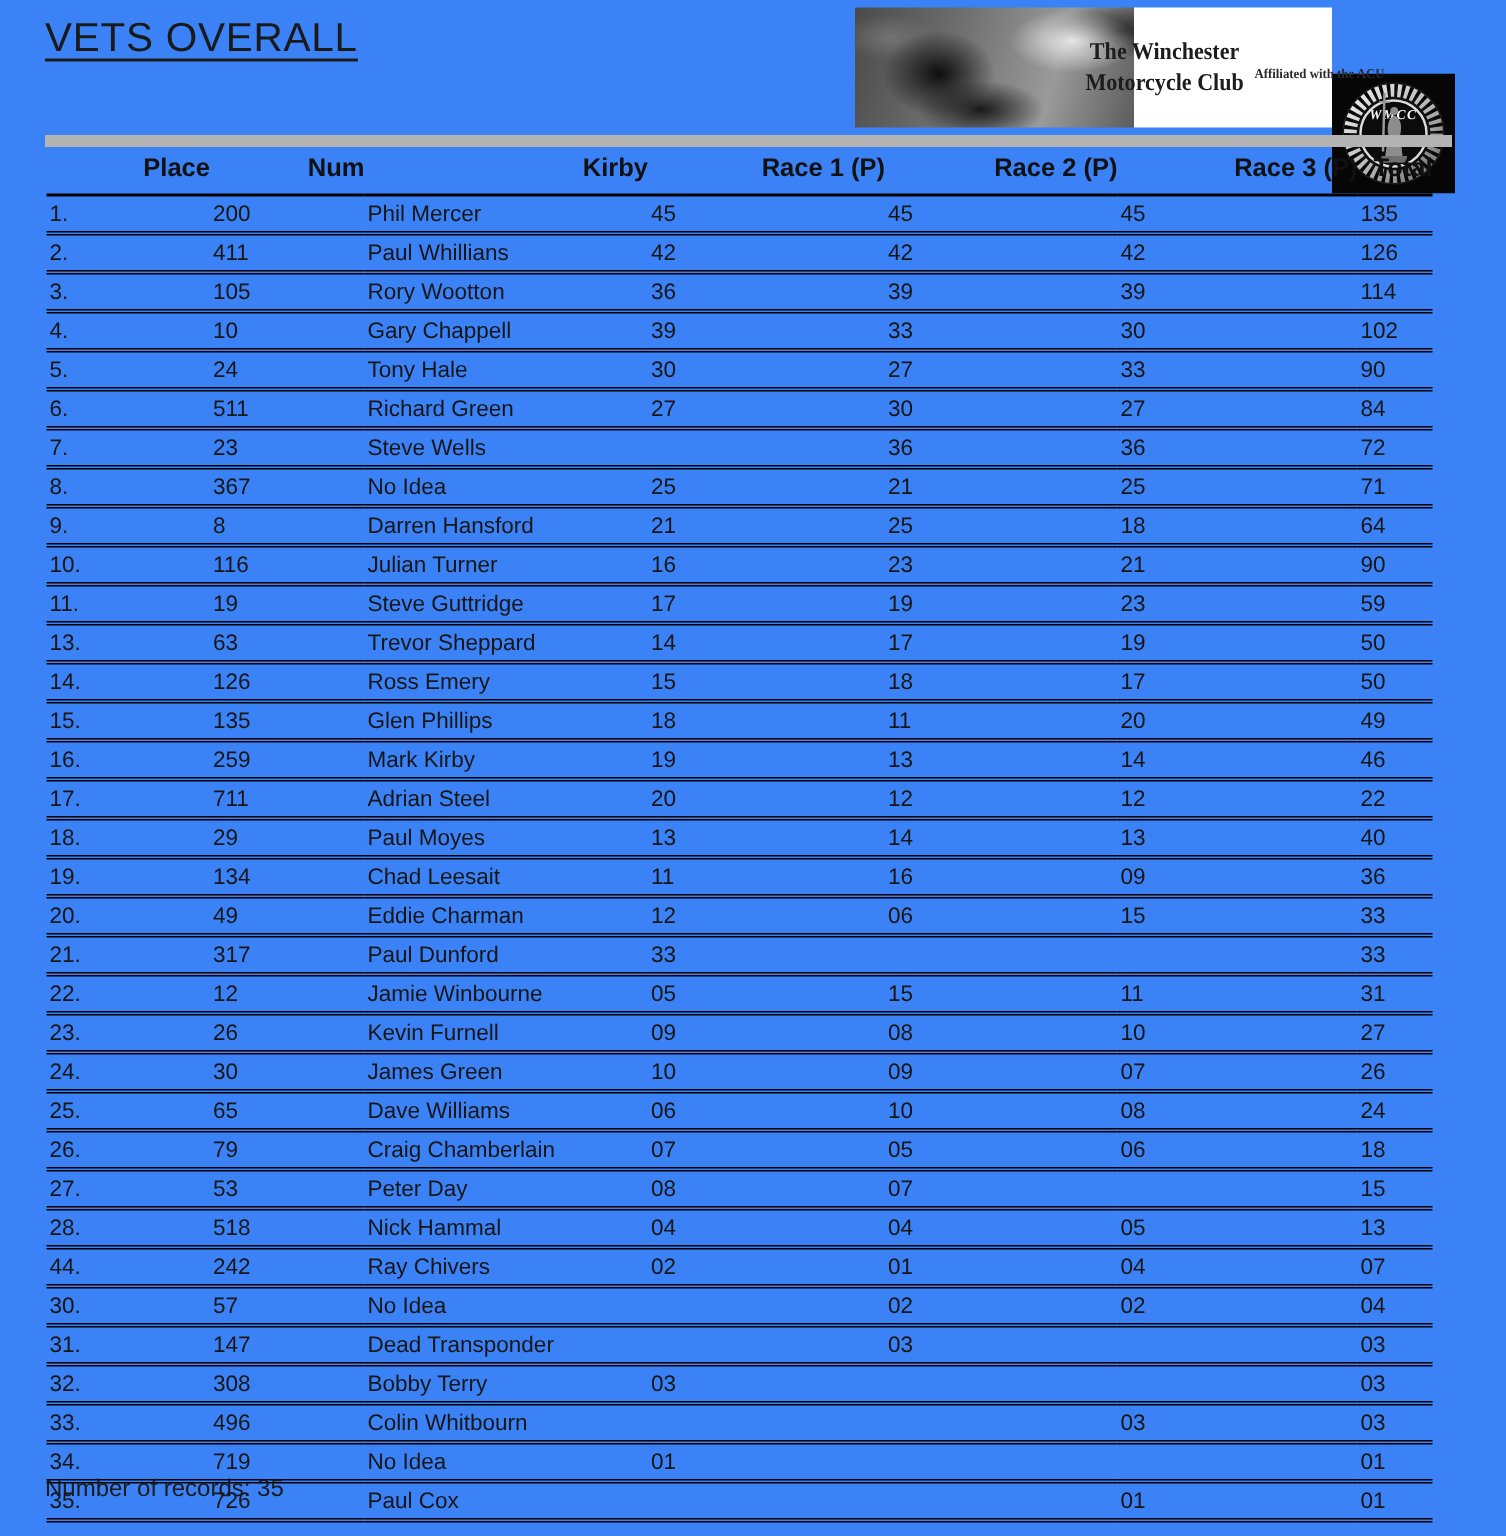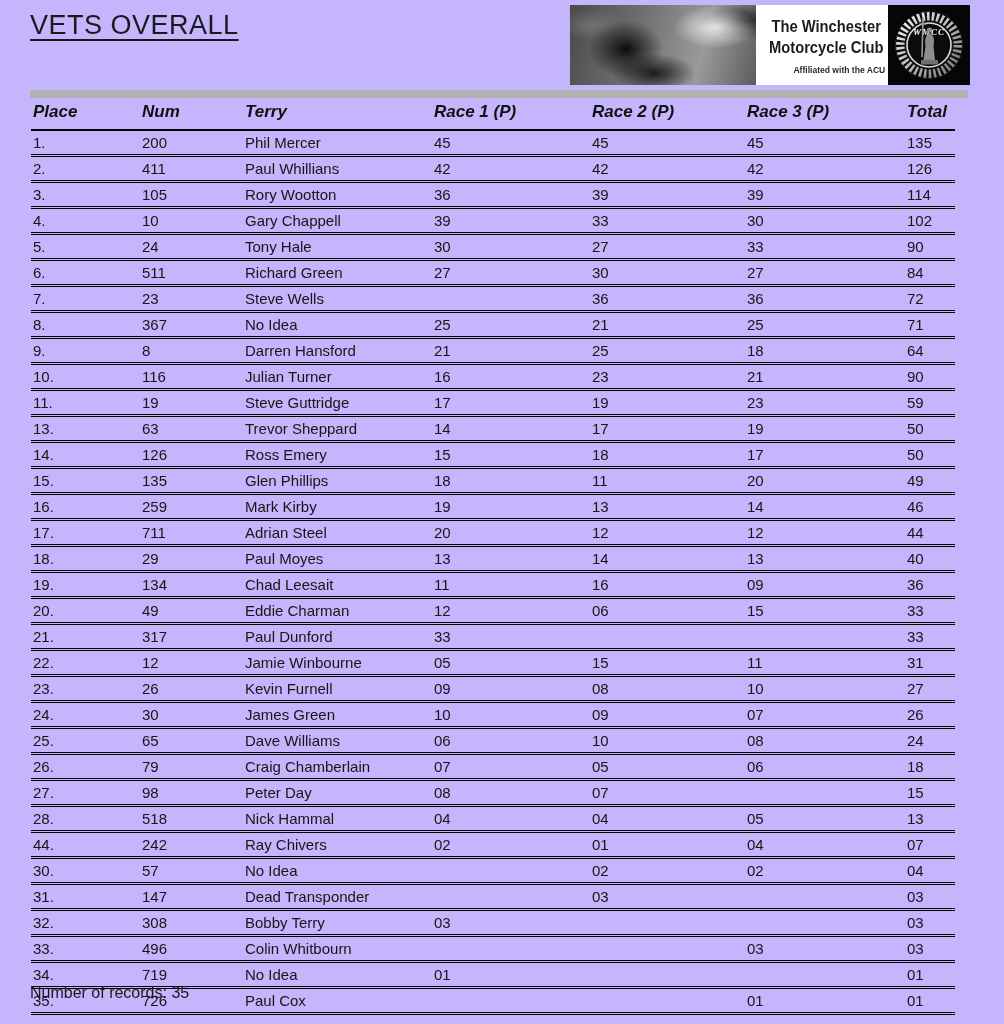--- a/index.html
+++ b/index.html
@@ -6,7 +6,7 @@
   #page{
     position:relative;
     width:1004px;height:1024px;
-    background:#c4b5fd;
+    background:#3b82f6;
     font-family:"Liberation Sans", sans-serif;
     color:#111;
     overflow:hidden;

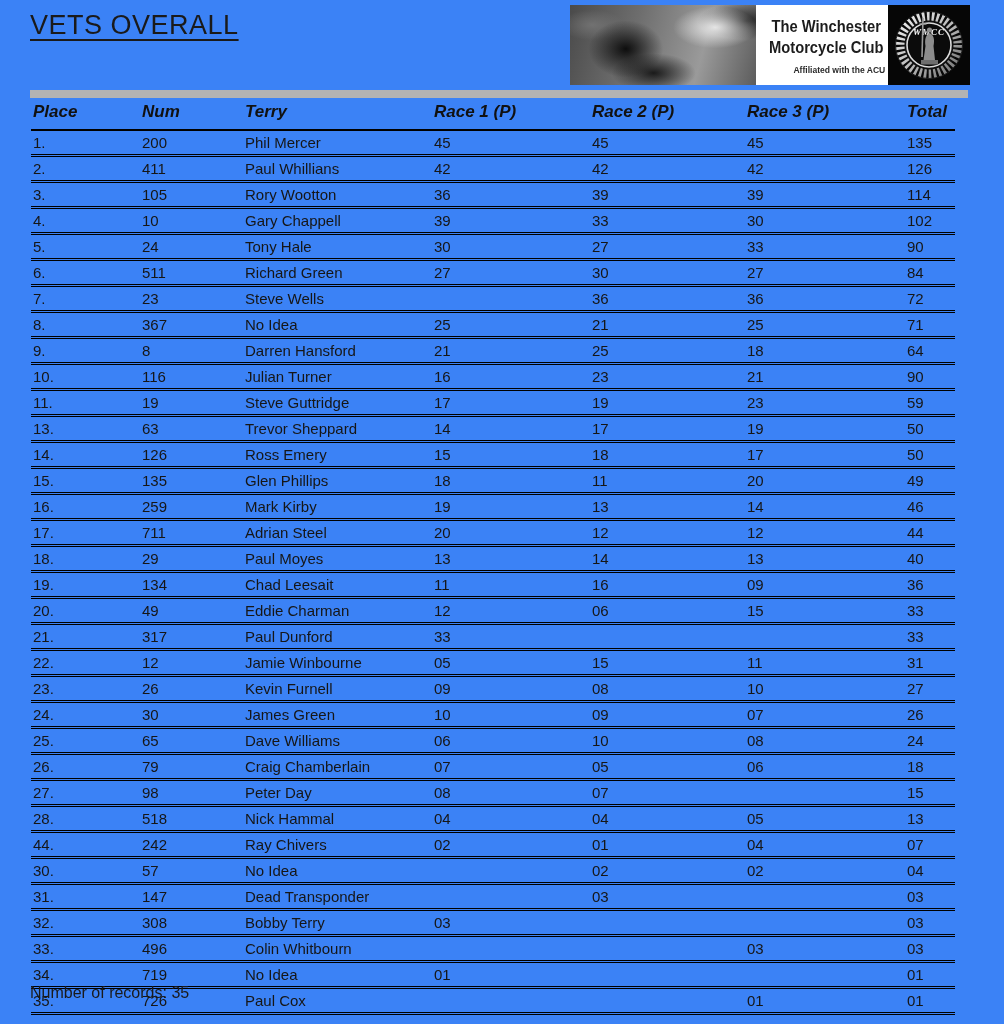--- a/index.html
+++ b/index.html
@@ -41,7 +41,7 @@
   }
   .banner-center{
     width:132px;height:80px;background:#fff;
-    display:flex;flex-direction:column;align-items:flex-end;justify-content:center;
+    display:flex;flex-direction:row;align-items:center;justify-content:center;font-family:Liberation Serif, serif;
   }
   .club-name{
     font-size:16px;font-weight:700;line-height:21px;color:#1c1c1c;

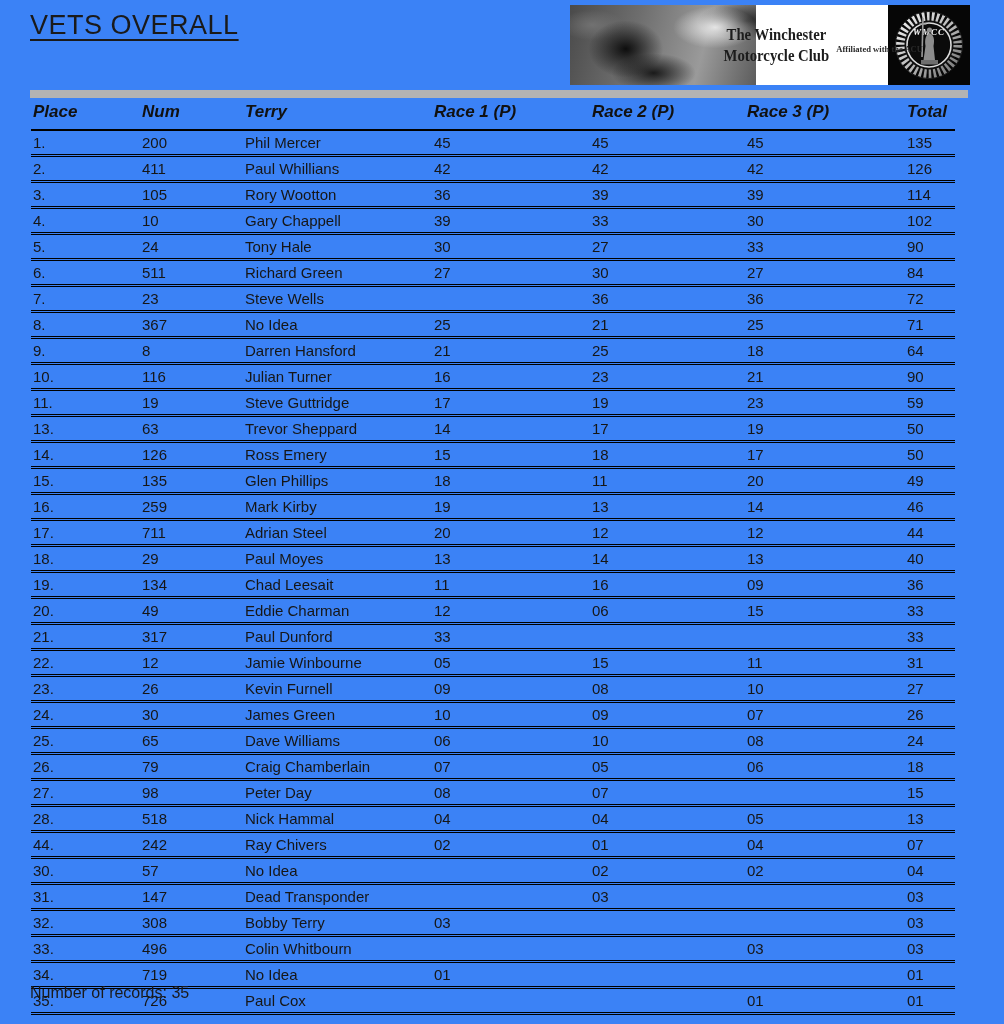--- a/index.html
+++ b/index.html
@@ -51,7 +51,7 @@
     font-size:9px;font-weight:700;color:#2a2a2a;margin-top:7px;
     transform:scaleX(.95);white-space:nowrap;
   }
-  .banner-logo{width:82px;height:80px;}
+  .banner-logo{width:82px;height:80px;margin-top:44px;}
   
   .divider{
     position:absolute;left:30px;top:90px;width:938px;height:8px;

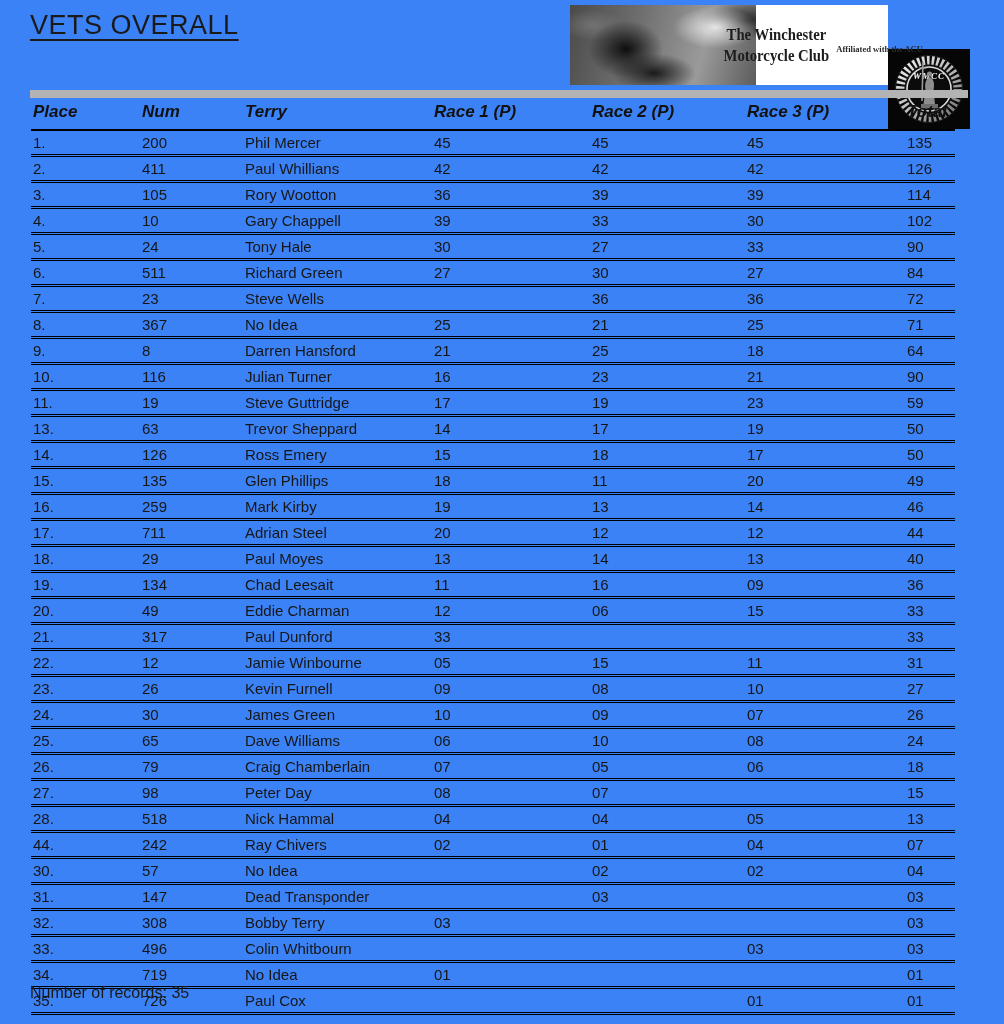--- a/index.html
+++ b/index.html
@@ -63,8 +63,8 @@
     border-collapse:collapse;table-layout:fixed;
   }
   table.results th{
-    text-align:left;font-size:17px;font-weight:700;color:#111;
-    padding:2px 0 7px 2px;border-bottom:2px solid #000;font-style:italic;
+    text-align:right;font-size:17px;font-weight:700;color:#111;
+    padding:2px 0 7px 2px;border-bottom:2px solid #000;
   }
   table.results td{
     font-size:15px;color:#161616;height:20px;

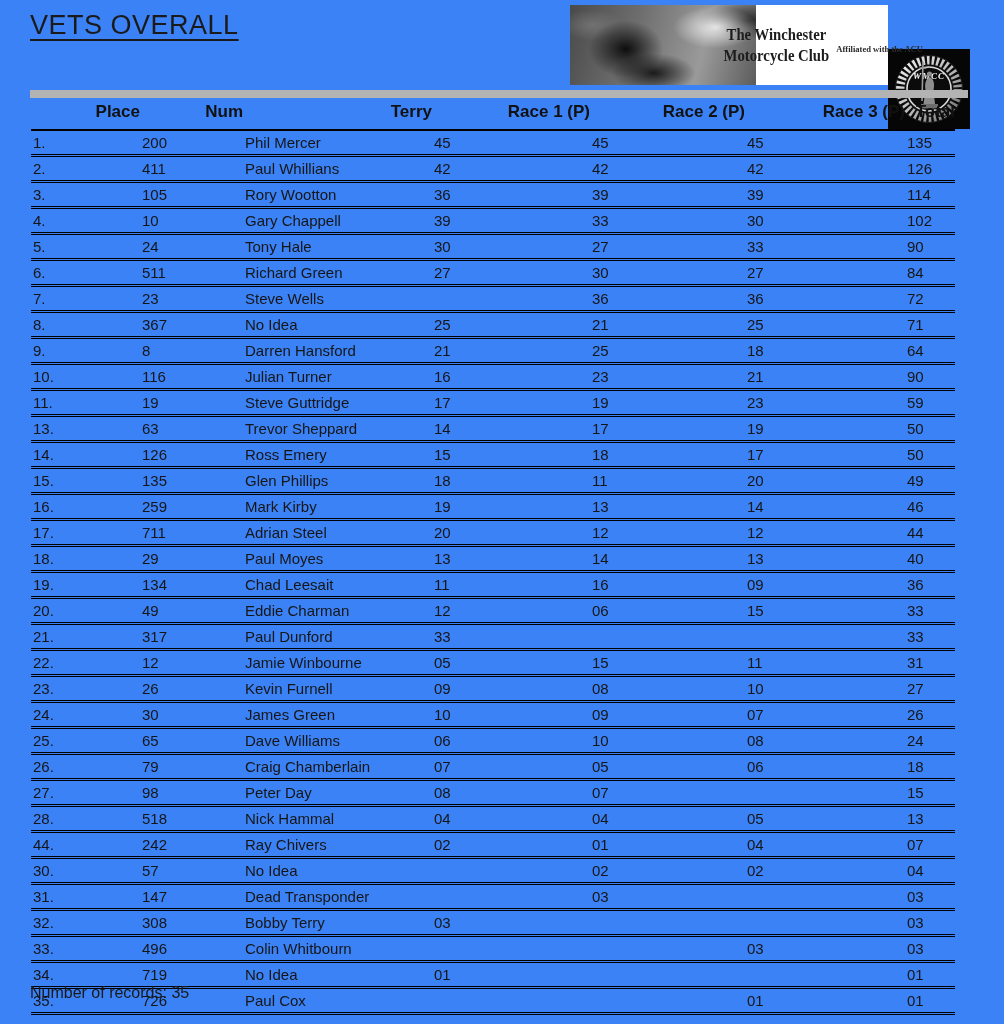--- a/index.html
+++ b/index.html
@@ -133,7 +133,7 @@
       <tr>
         <th>Place</th>
         <th>Num</th>
-        <th>Terry</th>
+        <th>Kirby</th>
         <th>Race 1 (P)</th>
         <th>Race 2 (P)</th>
         <th>Race 3 (P)</th>

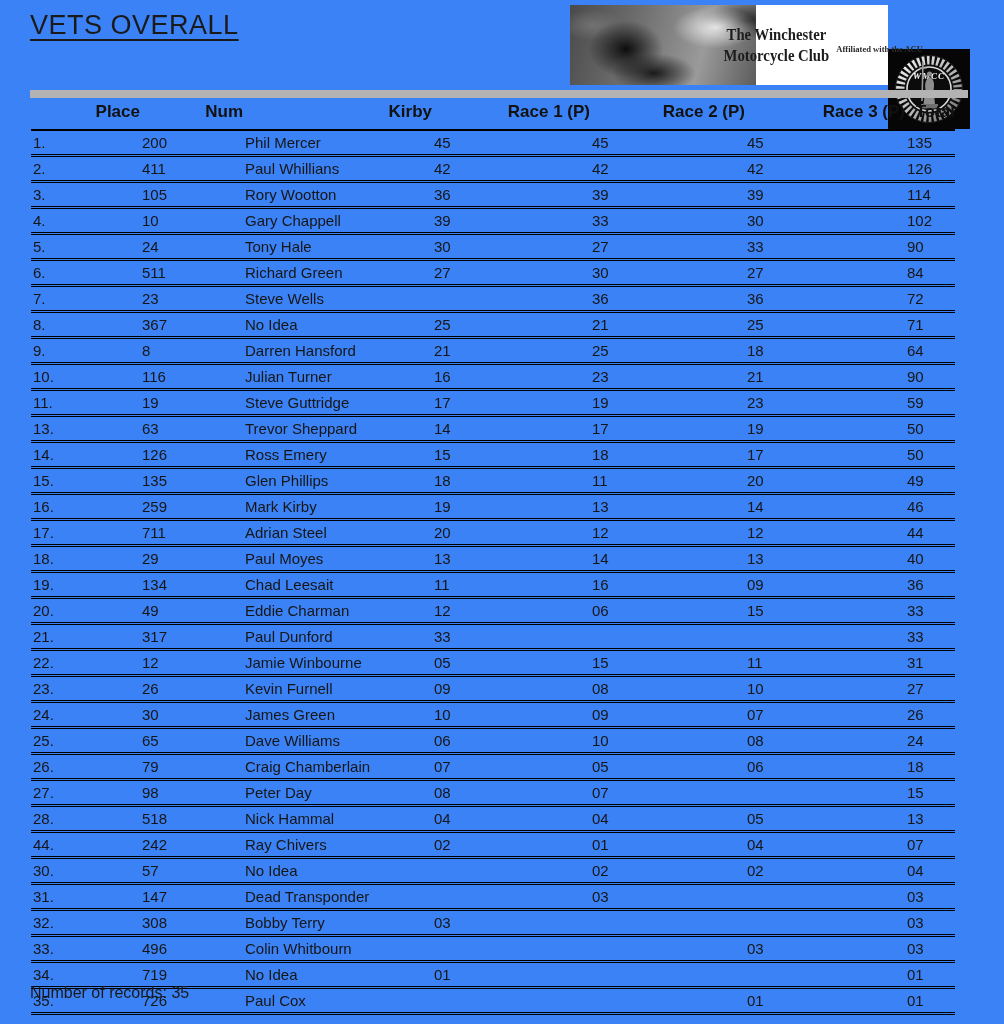--- a/index.html
+++ b/index.html
@@ -283,7 +283,7 @@
           <td>20</td>
           <td>12</td>
           <td>12</td>
-          <td>44</td>
+          <td>22</td>
         </tr>
         <tr>
           <td>18.</td>

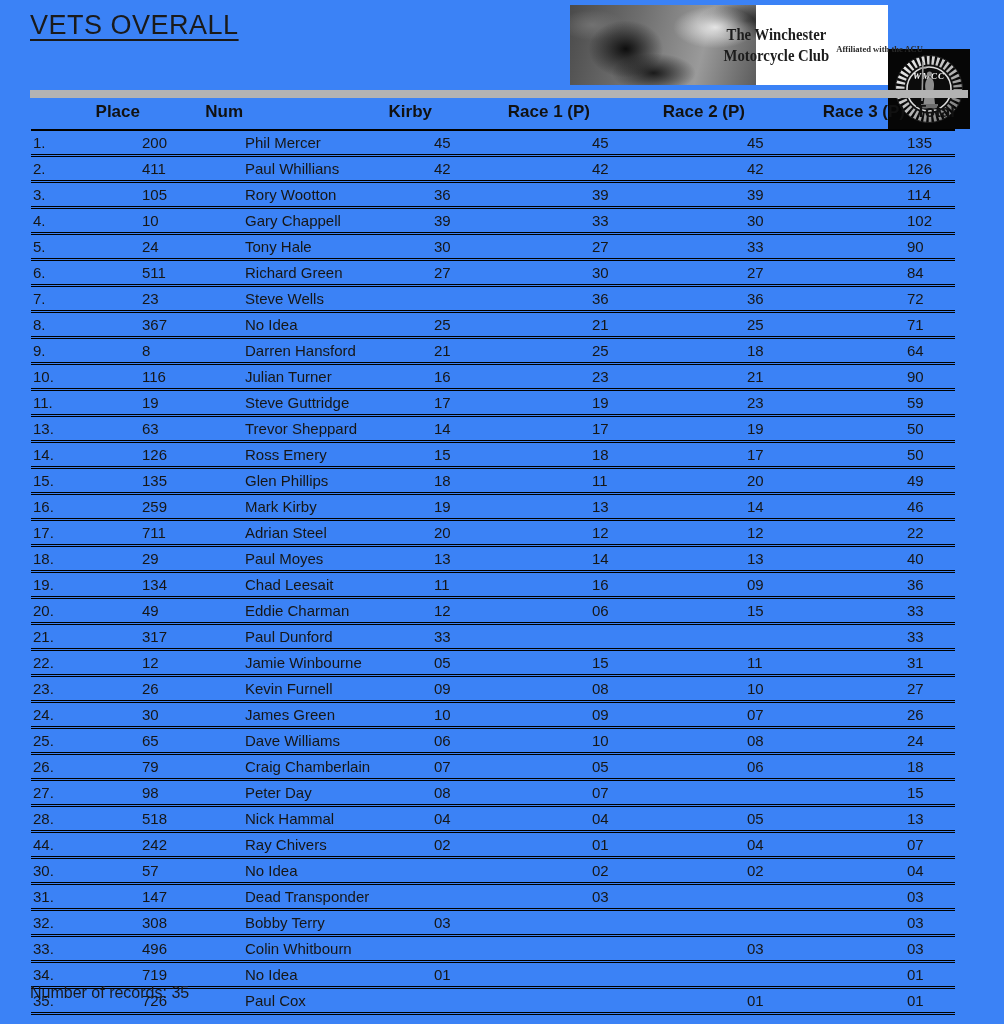--- a/index.html
+++ b/index.html
@@ -368,7 +368,7 @@
         </tr>
         <tr>
           <td>27.</td>
-          <td>98</td>
+          <td>53</td>
           <td>Peter Day</td>
           <td>08</td>
           <td>07</td>

